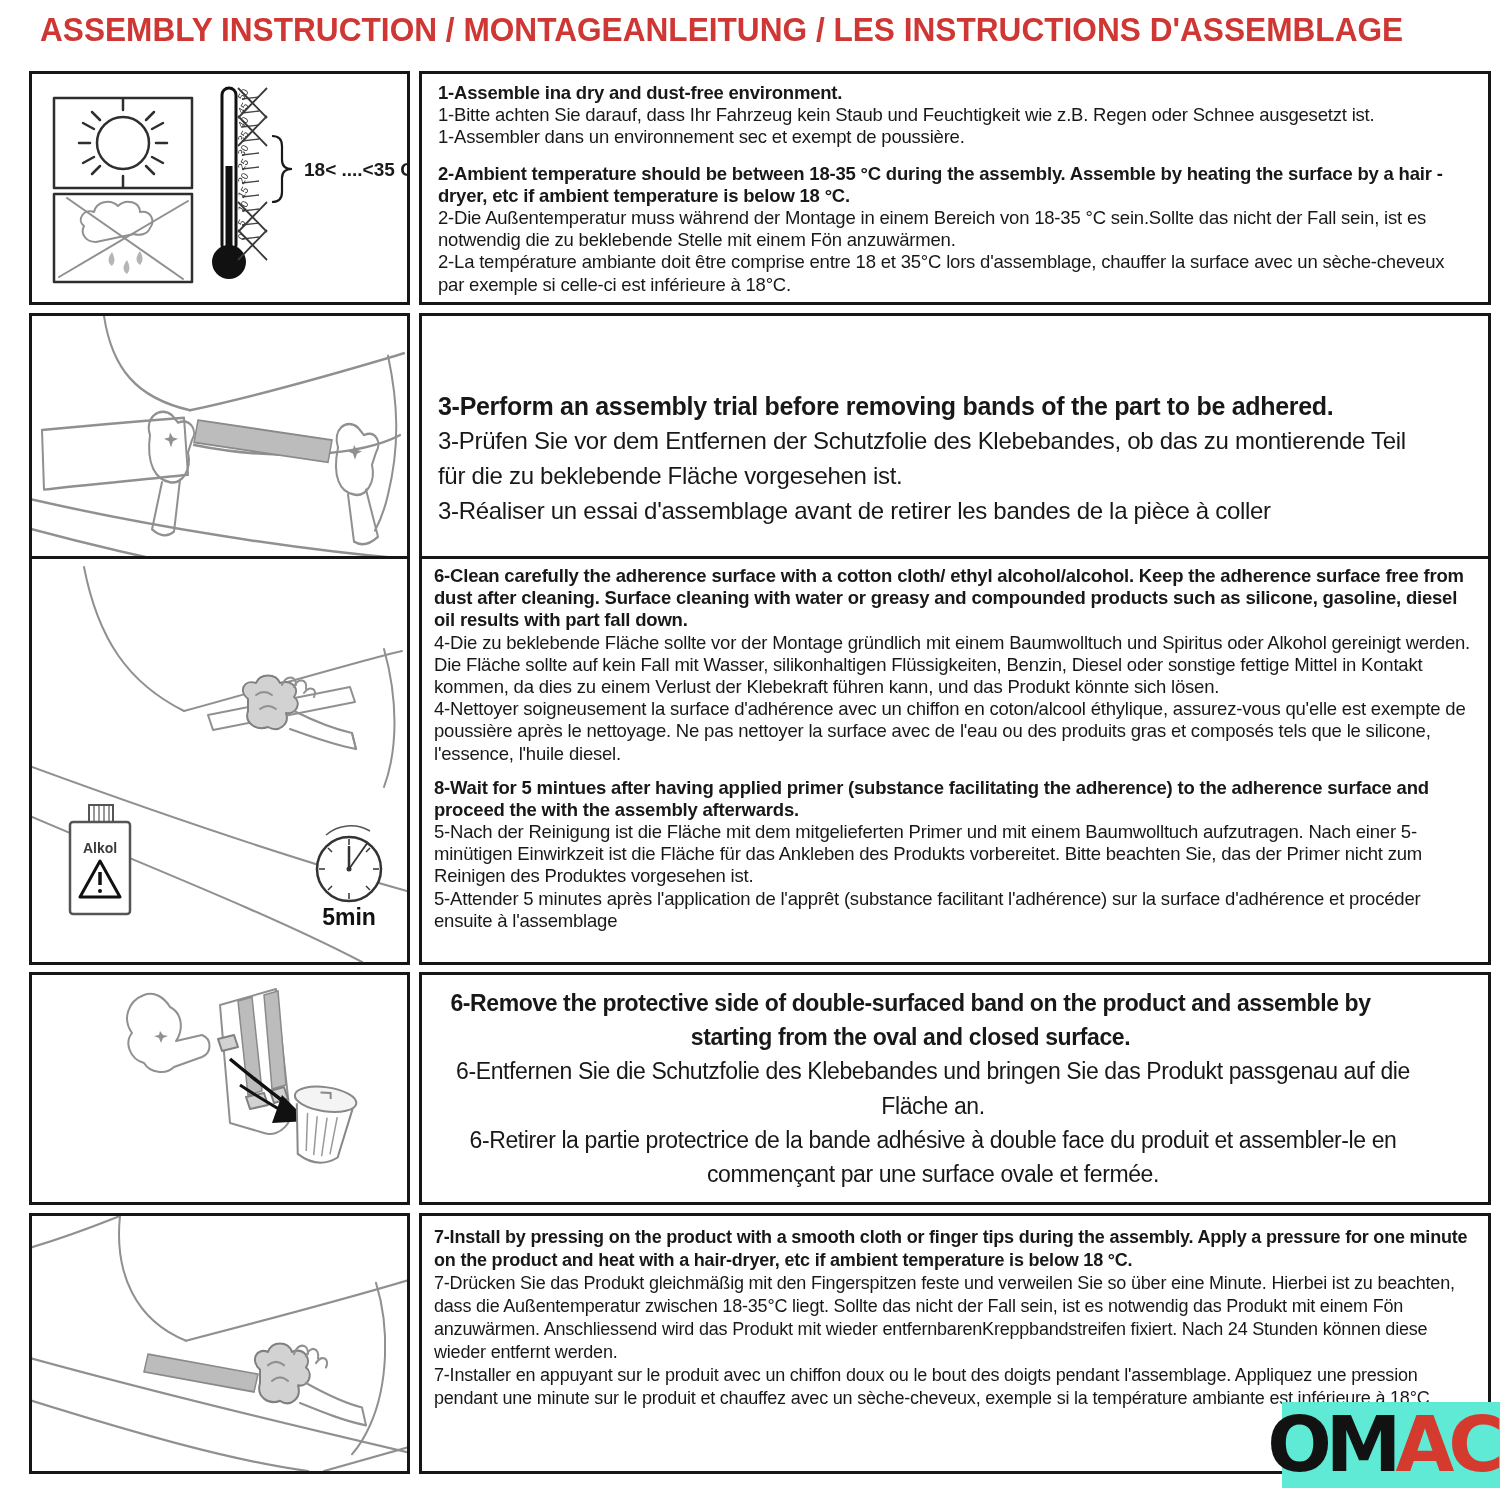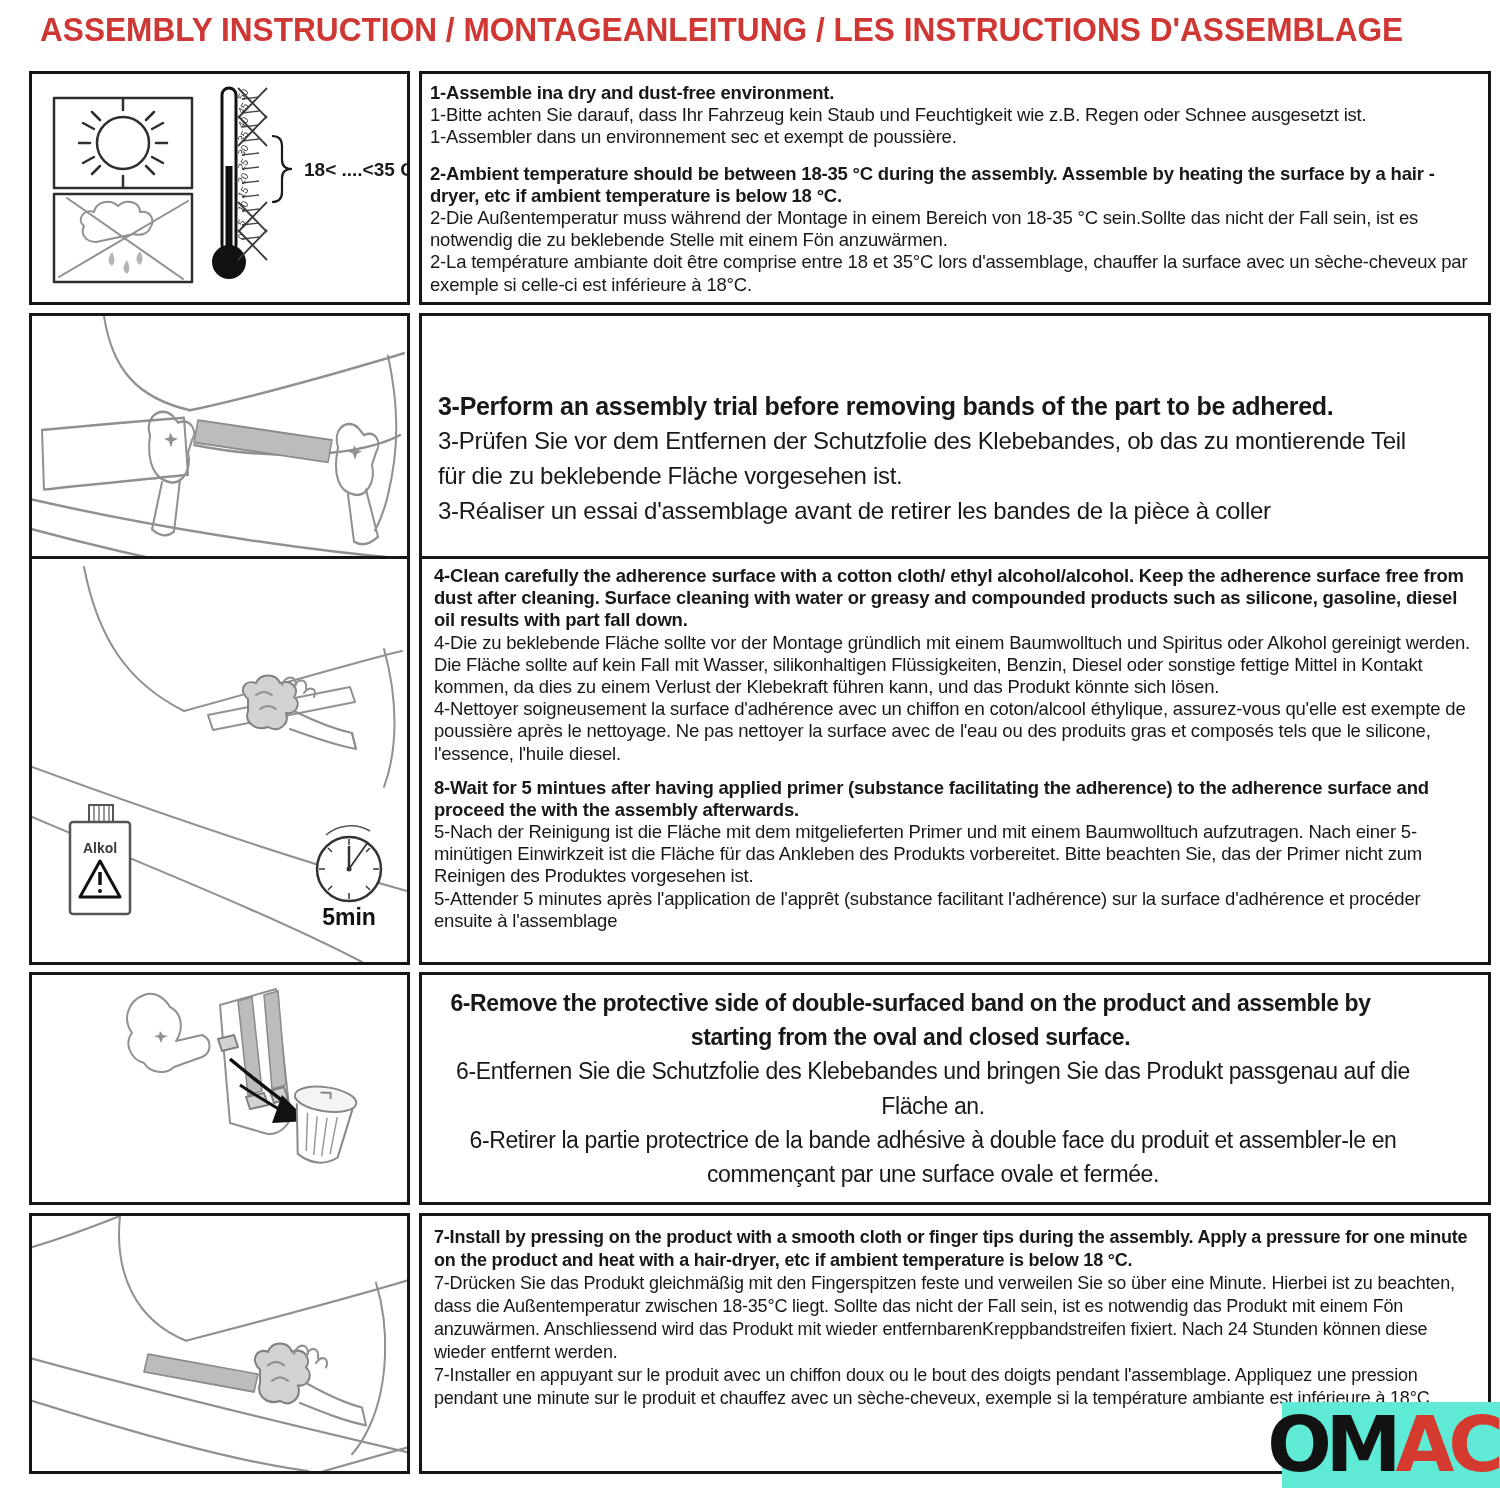--- a/index.html
+++ b/index.html
@@ -15,7 +15,7 @@
   .r5{top:1213px;height:261px;}
   .rbox p{margin:0;}
   .b{font-weight:700;}
-  .s1{font-size:18.5px;line-height:1.2;padding:8px 8px;letter-spacing:-0.2px;}
+  .s1{font-size:18.5px;line-height:1.2;padding:8px 16px;letter-spacing:-0.2px;}
   .s1 .gap{margin-top:14px;}
   .s2{font-size:24px;line-height:1.45;padding:6px 16px;display:flex;flex-direction:column;justify-content:center;letter-spacing:-0.3px;}
   .s2 p{max-width:990px;}

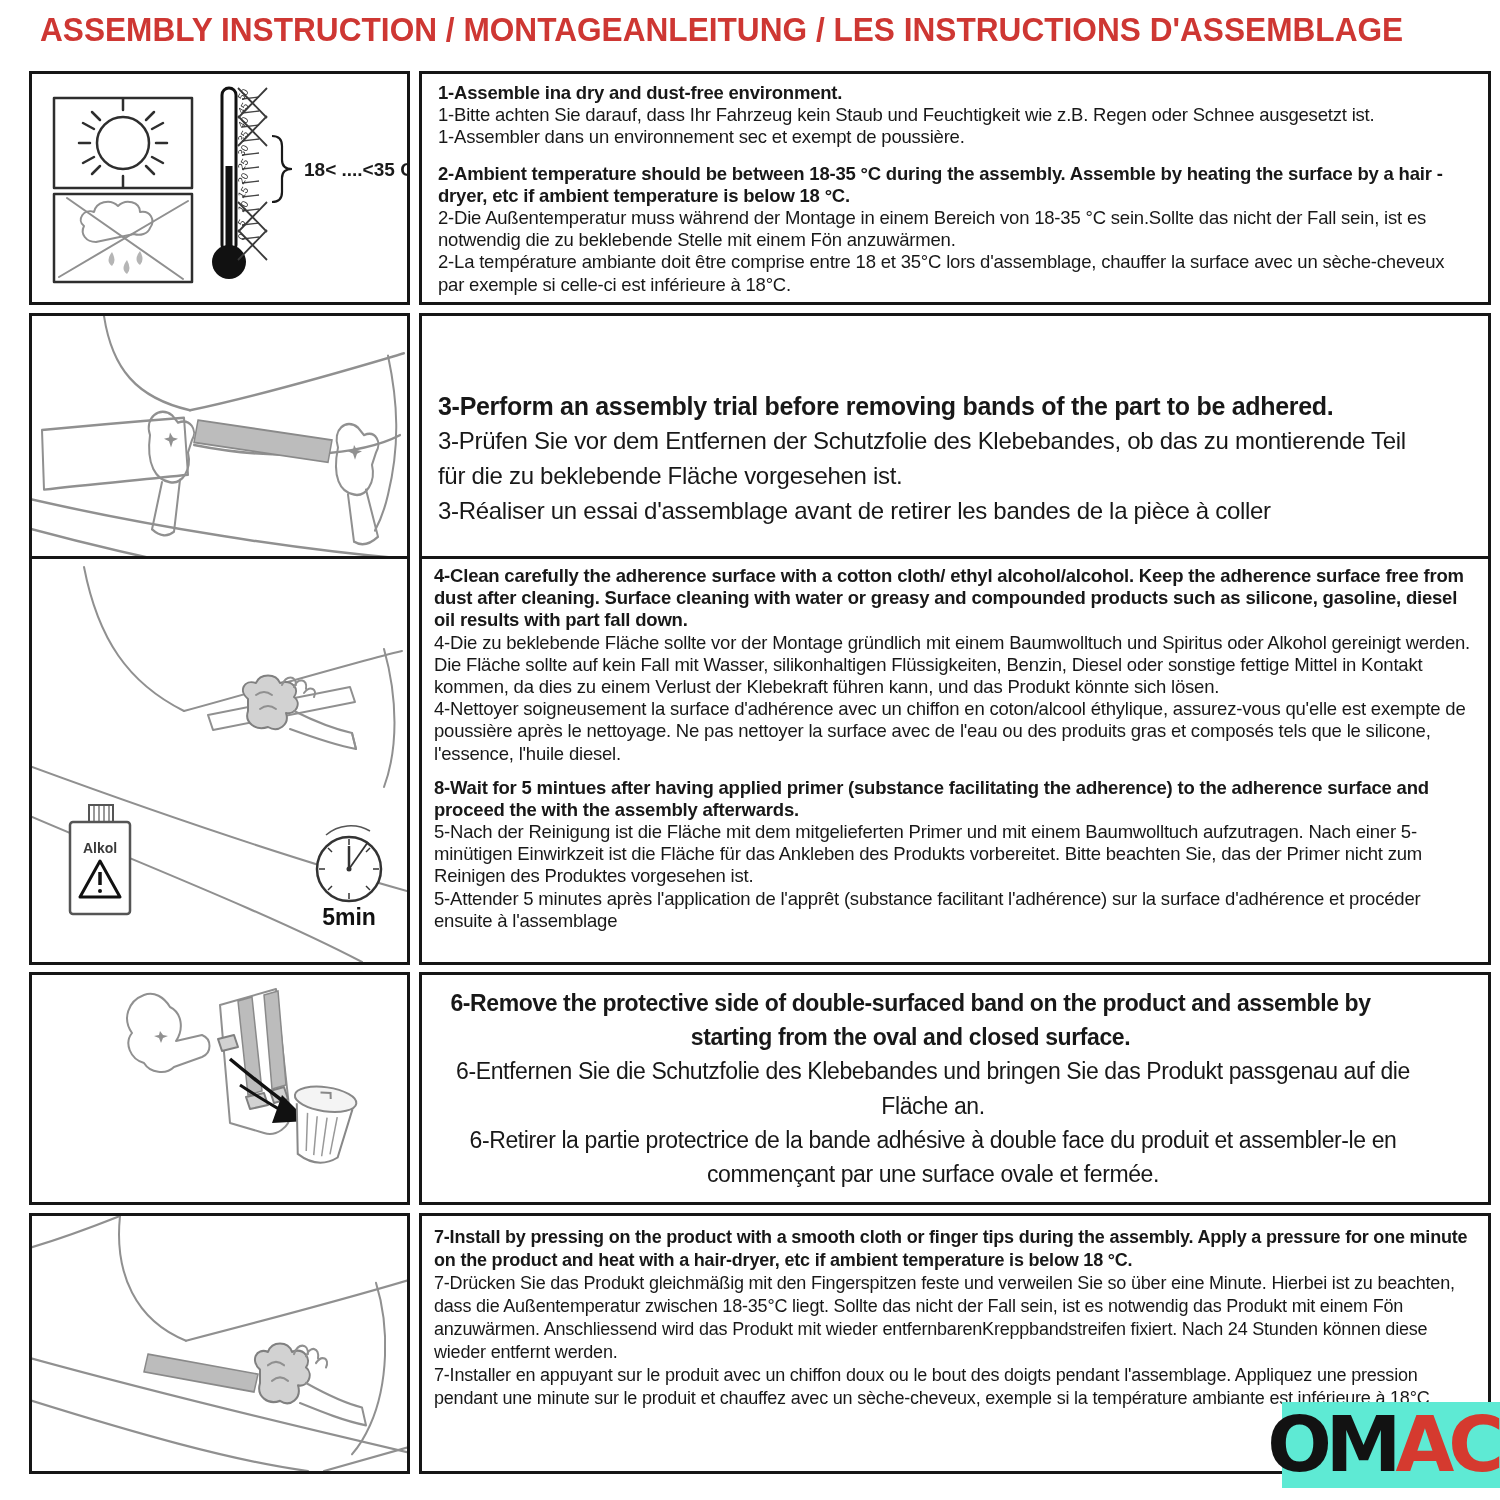--- a/index.html
+++ b/index.html
@@ -206,7 +206,7 @@
   </svg>
 </div>
 <div class="box rbox r3 s3">
-  <p class="b">4-Clean carefully the adherence surface with a cotton cloth/ ethyl alcohol/alcohol. Keep the adherence surface free from dust after cleaning. Surface cleaning with water or greasy and compounded products such as silicone, gasoline, diesel oil results with part fall down.</p>
+  <p class="b">6-Clean carefully the adherence surface with a cotton cloth/ ethyl alcohol/alcohol. Keep the adherence surface free from dust after cleaning. Surface cleaning with water or greasy and compounded products such as silicone, gasoline, diesel oil results with part fall down.</p>
   <p>4-Die zu beklebende Fläche sollte vor der Montage gründlich mit einem Baumwolltuch und Spiritus oder Alkohol gereinigt werden. Die Fläche sollte auf kein Fall mit Wasser, silikonhaltigen Flüssigkeiten, Benzin, Diesel oder sonstige fettige Mittel in Kontakt kommen, da dies zu einem Verlust der Klebekraft führen kann, und das Produkt könnte sich lösen.</p>
   <p>4-Nettoyer soigneusement la surface d'adhérence avec un chiffon en coton/alcool éthylique, assurez-vous qu'elle est exempte de poussière après le nettoyage. Ne pas nettoyer la surface avec de l'eau ou des produits gras et composés tels que le silicone, l'essence, l'huile diesel.</p>
   <p class="b gap">8-Wait for 5 mintues after having applied primer (substance facilitating the adherence) to the adherence surface and proceed the with the assembly afterwards.</p>

